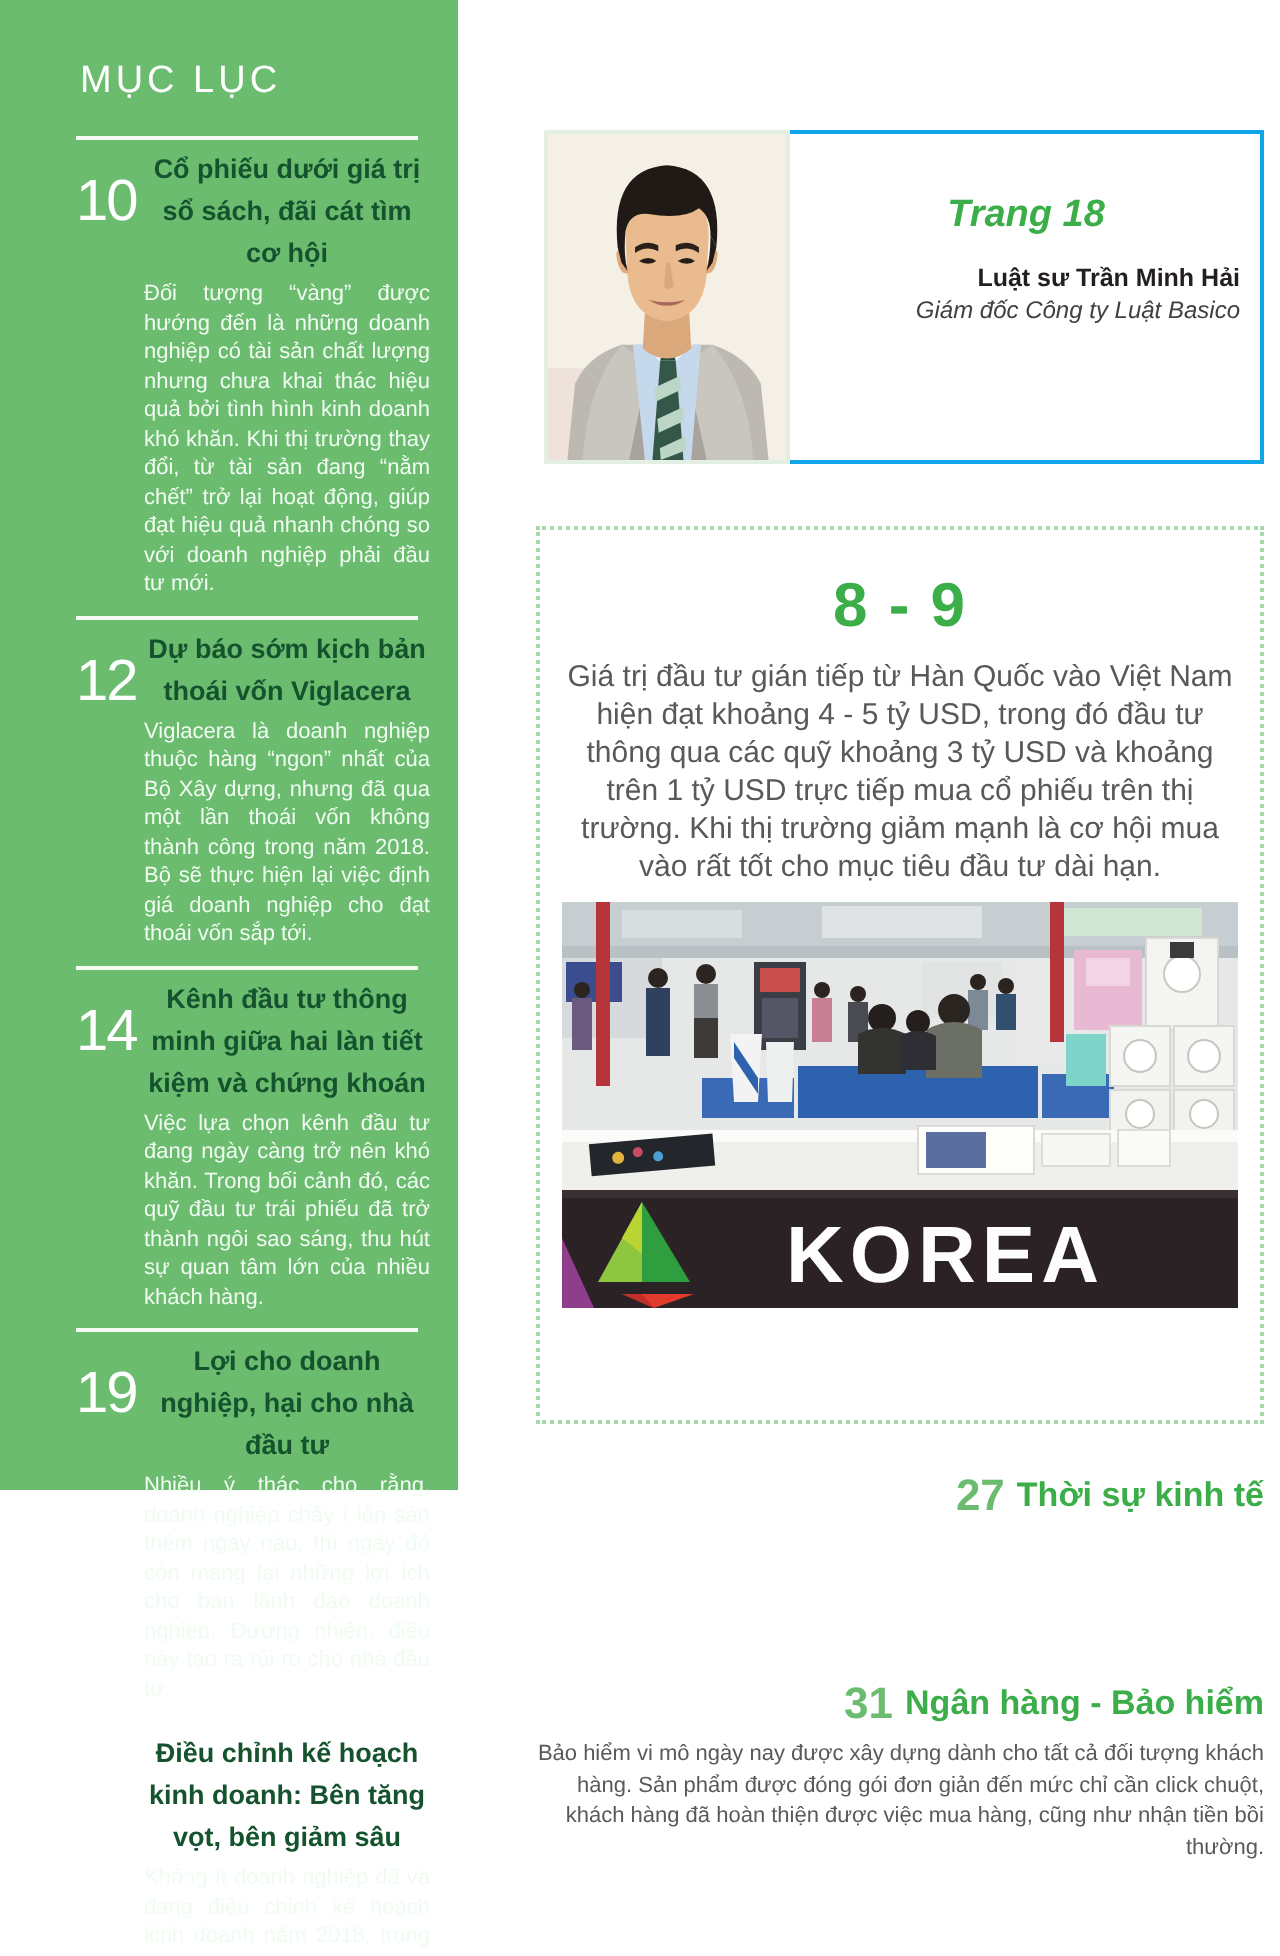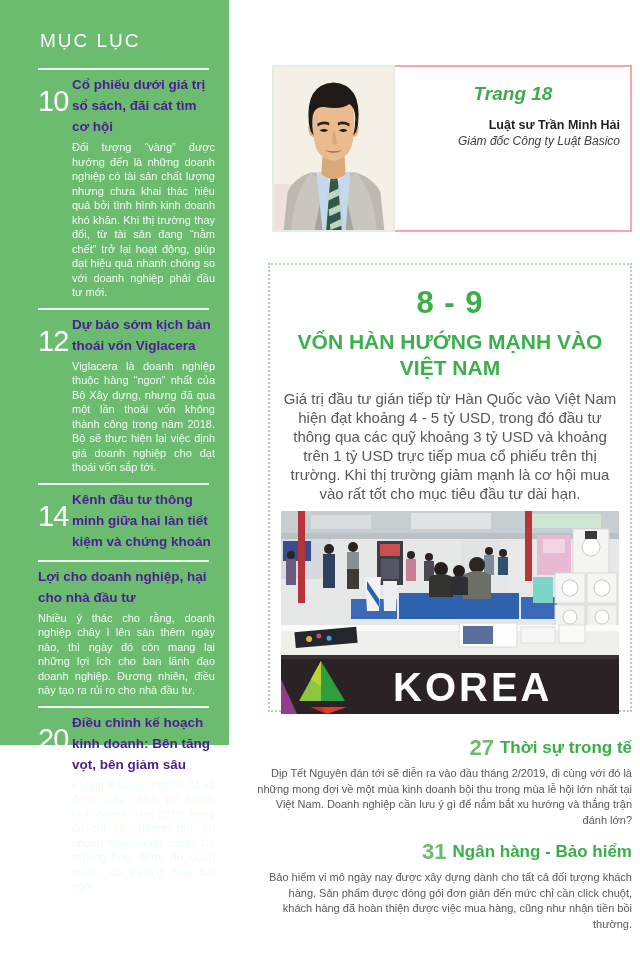--- a/index.html
+++ b/index.html
@@ -27,7 +27,7 @@
     margin-top:15px; letter-spacing:-1px; color:#ffffff;
   }
   .s-content { flex:1; padding-right:8px; }
-  .s-title { font-size:13.5px; font-weight:bold; line-height:21px; margin-top:2px; color:#4c1d95; }
+  .s-title { font-size:13.5px; font-weight:bold; line-height:21px; margin-top:2px; color:#14532d;text-align:center; }
   .s-body  {
     font-size:11px; line-height:14.5px; margin-top:3px; text-align:justify;
     color:#f0fcf1;

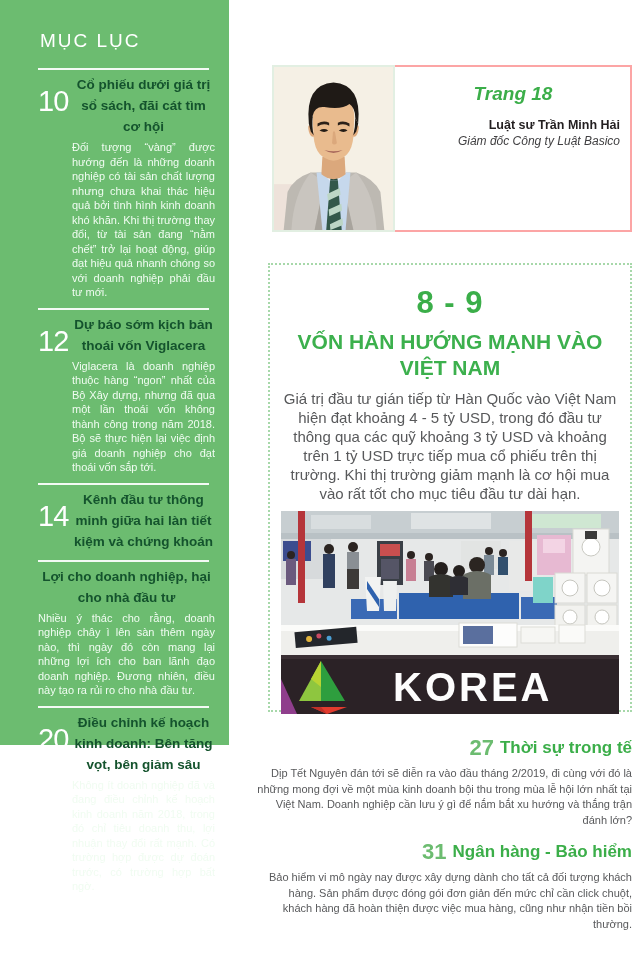--- a/index.html
+++ b/index.html
@@ -45,8 +45,8 @@
   .quote-wrap { position:absolute; left:272px; top:65px; width:360px; height:167px; }
   .quote-box {
     position:absolute; left:68px; top:0; right:0; bottom:0;
-    border:2px solid #fca5a5; background:#ffffff;
-    padding:14px 10px 8px 64px;
+    border:2px solid #0ea5e9; background:#ffffff;
+    padding:28px 10px 8px 64px;
   }
   .portrait {
     position:absolute; left:0; top:0; width:123px; height:167px; z-index:2;

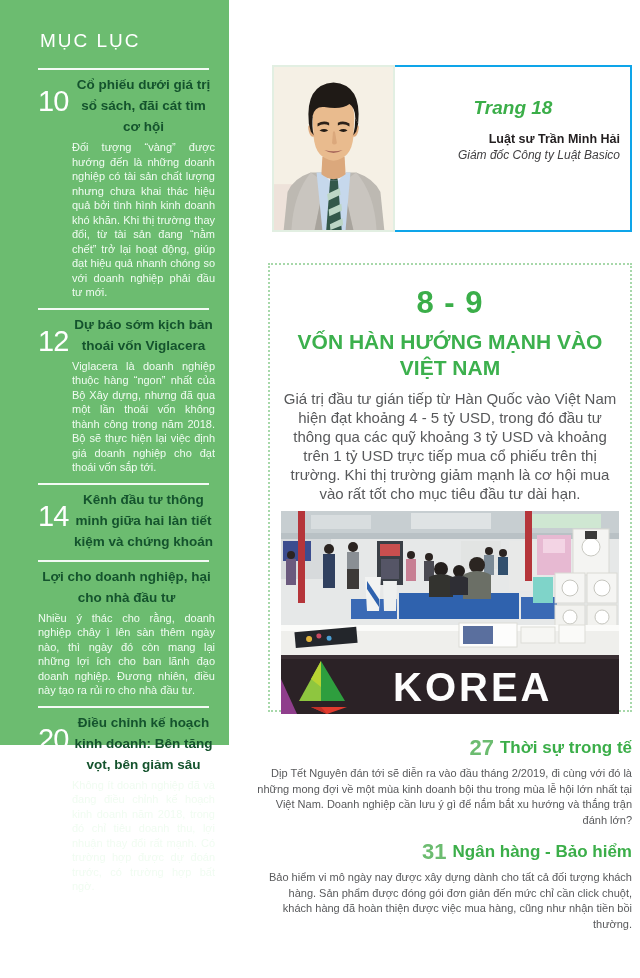--- a/index.html
+++ b/index.html
@@ -203,7 +203,6 @@
 
 <section class="feature-box">
   <div class="f-page">8 - 9</div>
-  <h2 class="f-title">VỐN HÀN HƯỚNG MẠNH VÀO VIỆT NAM</h2>
   <p class="f-body">Giá trị đầu tư gián tiếp từ Hàn Quốc vào Việt Nam hiện đạt khoảng 4 - 5 tỷ USD, trong đó đầu tư thông qua các quỹ khoảng 3 tỷ USD và khoảng trên 1 tỷ USD trực tiếp mua cổ phiếu trên thị trường. Khi thị trường giảm mạnh là cơ hội mua vào rất tốt cho mục tiêu đầu tư dài hạn.</p>
   <svg class="f-photo" viewBox="0 0 338 203" preserveAspectRatio="none">
 

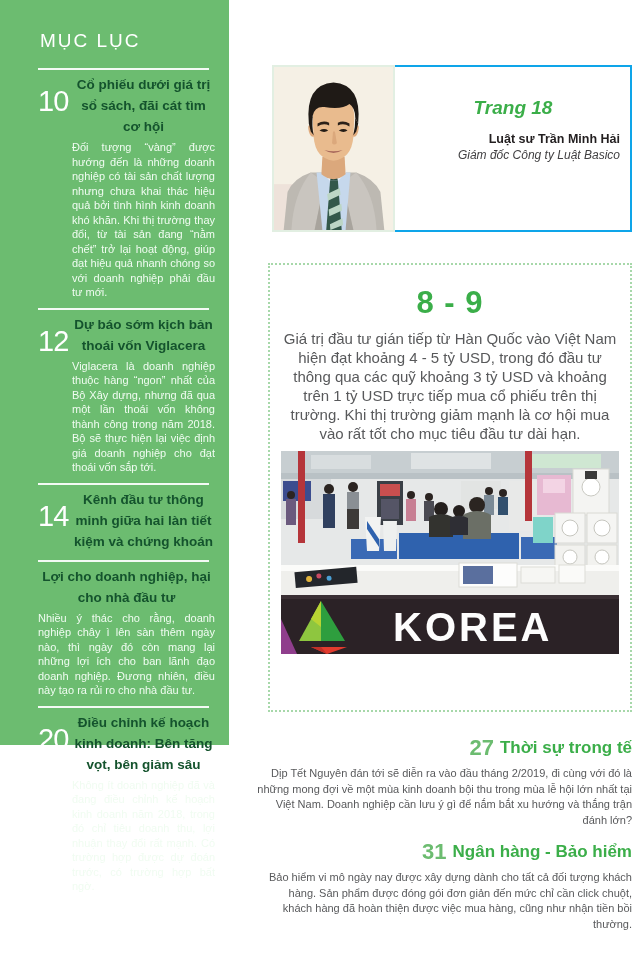--- a/index.html
+++ b/index.html
@@ -115,6 +115,7 @@
       <div class="s-num">14</div>
       <div class="s-content">
         <div class="s-title">Kênh đầu tư thông minh giữa hai làn tiết kiệm và chứng khoán</div>
+        <div class="s-body">Việc lựa chọn kênh đầu tư đang ngày càng trở nên khó khăn. Trong bối cảnh đó, các quỹ đầu tư trái phiếu đã trở thành ngôi sao sáng, thu hút sự quan tâm lớn của nhiều khách hàng.</div>
       </div>
     </div>
   </div>

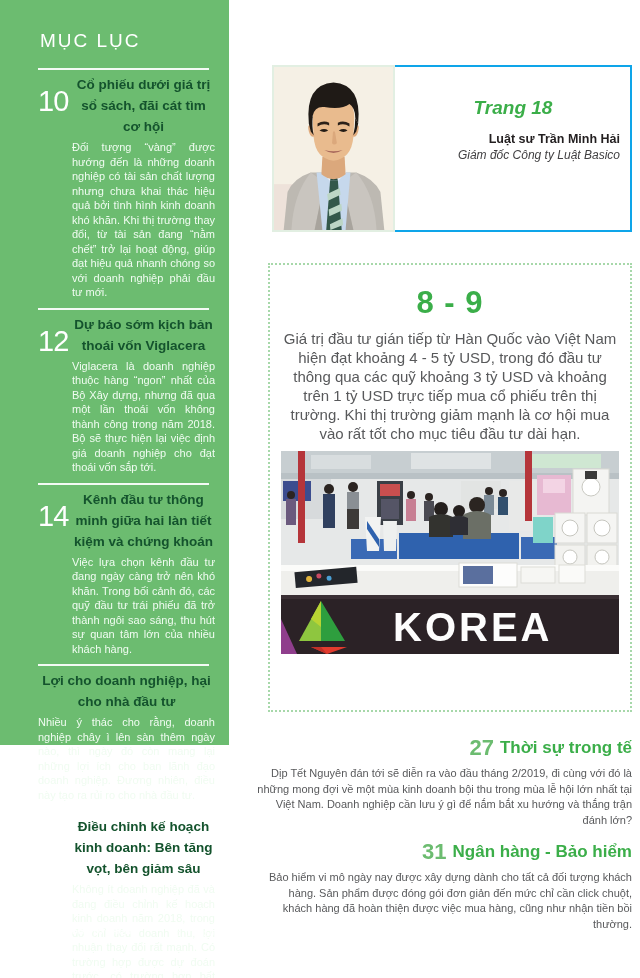--- a/index.html
+++ b/index.html
@@ -123,6 +123,7 @@
   <div class="s-item">
     <div class="s-rule"></div>
     <div class="s-row">
+      <div class="s-num">19</div>
       <div class="s-content">
         <div class="s-title">Lợi cho doanh nghiệp, hại cho nhà đầu tư</div>
         <div class="s-body">Nhiều ý thác cho rằng, doanh nghiệp chây ì lên sàn thêm ngày nào, thì ngày đó còn mang lại những lợi ích cho ban lãnh đạo doanh nghiệp. Đương nhiên, điều này tạo ra rủi ro cho nhà đầu tư.</div>

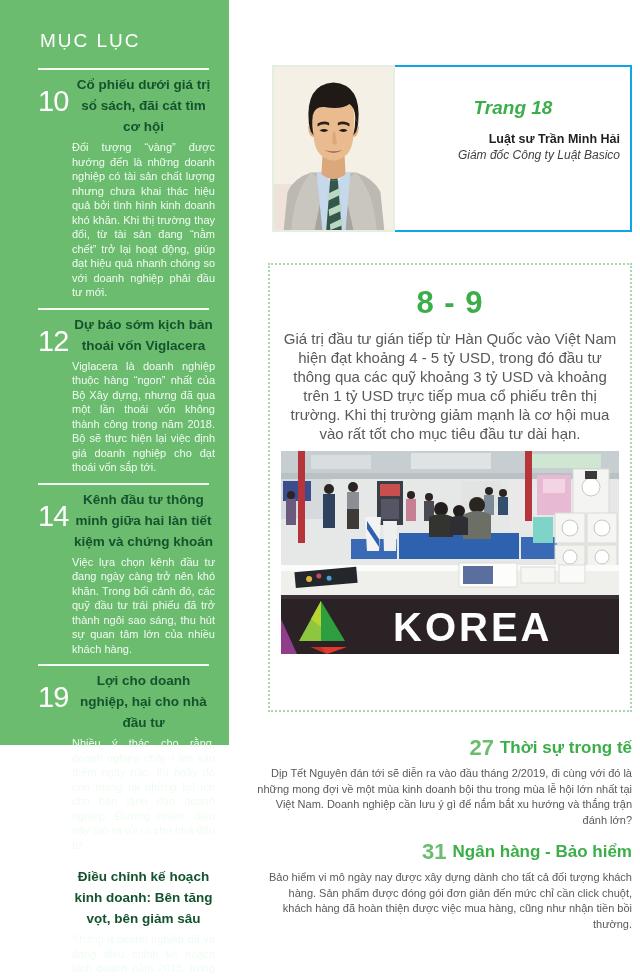--- a/index.html
+++ b/index.html
@@ -303,7 +303,7 @@
 
 <section class="section sec-27">
   <div class="sec-head">
-    <span class="sec-num">27</span><span class="sec-title">Thời sự trong tế</span>
+    <span class="sec-num">27</span><span class="sec-title">Thời sự kinh tế</span>
   </div>
   <p class="sec-body">Dịp Tết Nguyên đán tới sẽ diễn ra vào đầu tháng 2/2019, đi cùng với đó là những mong đợi về một mùa kinh doanh bội thu trong mùa lễ hội lớn nhất tại Việt Nam. Doanh nghiệp cần lưu ý gì để nắm bắt xu hướng và thắng trận đánh lớn?</p>
 </section>

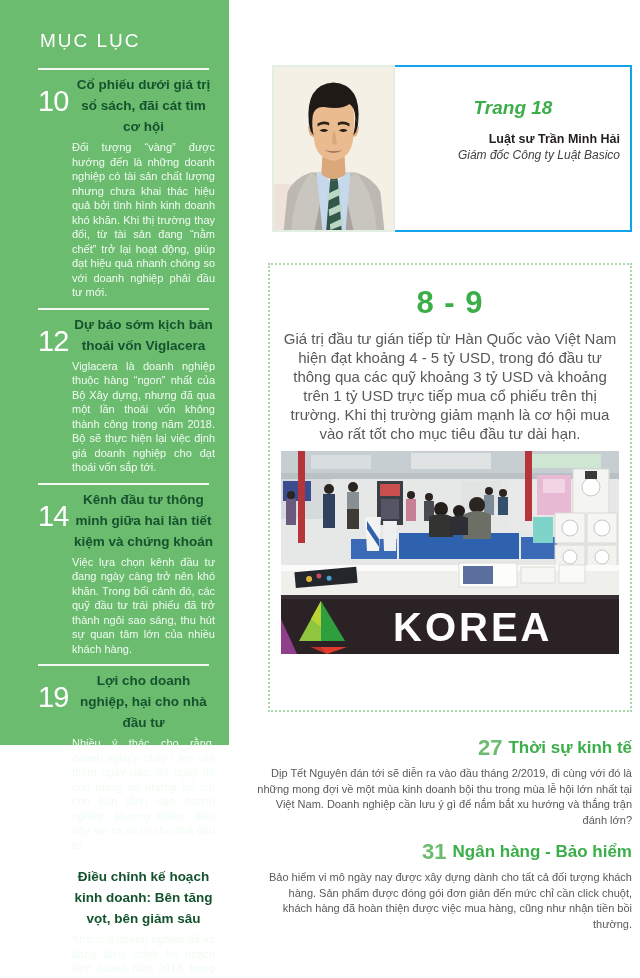--- a/index.html
+++ b/index.html
@@ -305,7 +305,6 @@
   <div class="sec-head">
     <span class="sec-num">27</span><span class="sec-title">Thời sự kinh tế</span>
   </div>
-  <p class="sec-body">Dịp Tết Nguyên đán tới sẽ diễn ra vào đầu tháng 2/2019, đi cùng với đó là những mong đợi về một mùa kinh doanh bội thu trong mùa lễ hội lớn nhất tại Việt Nam. Doanh nghiệp cần lưu ý gì để nắm bắt xu hướng và thắng trận đánh lớn?</p>
 </section>
 
 <section class="section sec-31">

